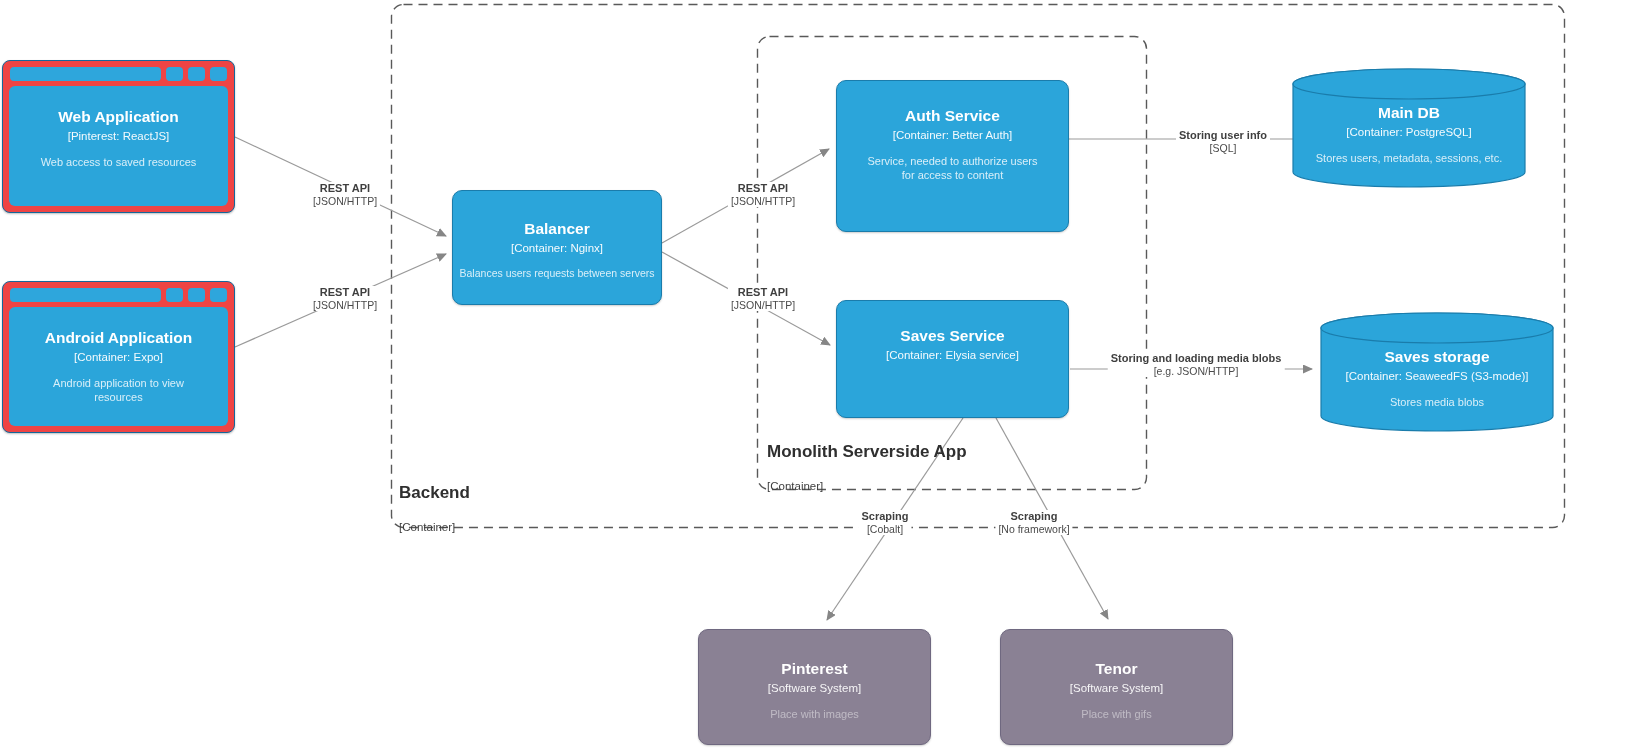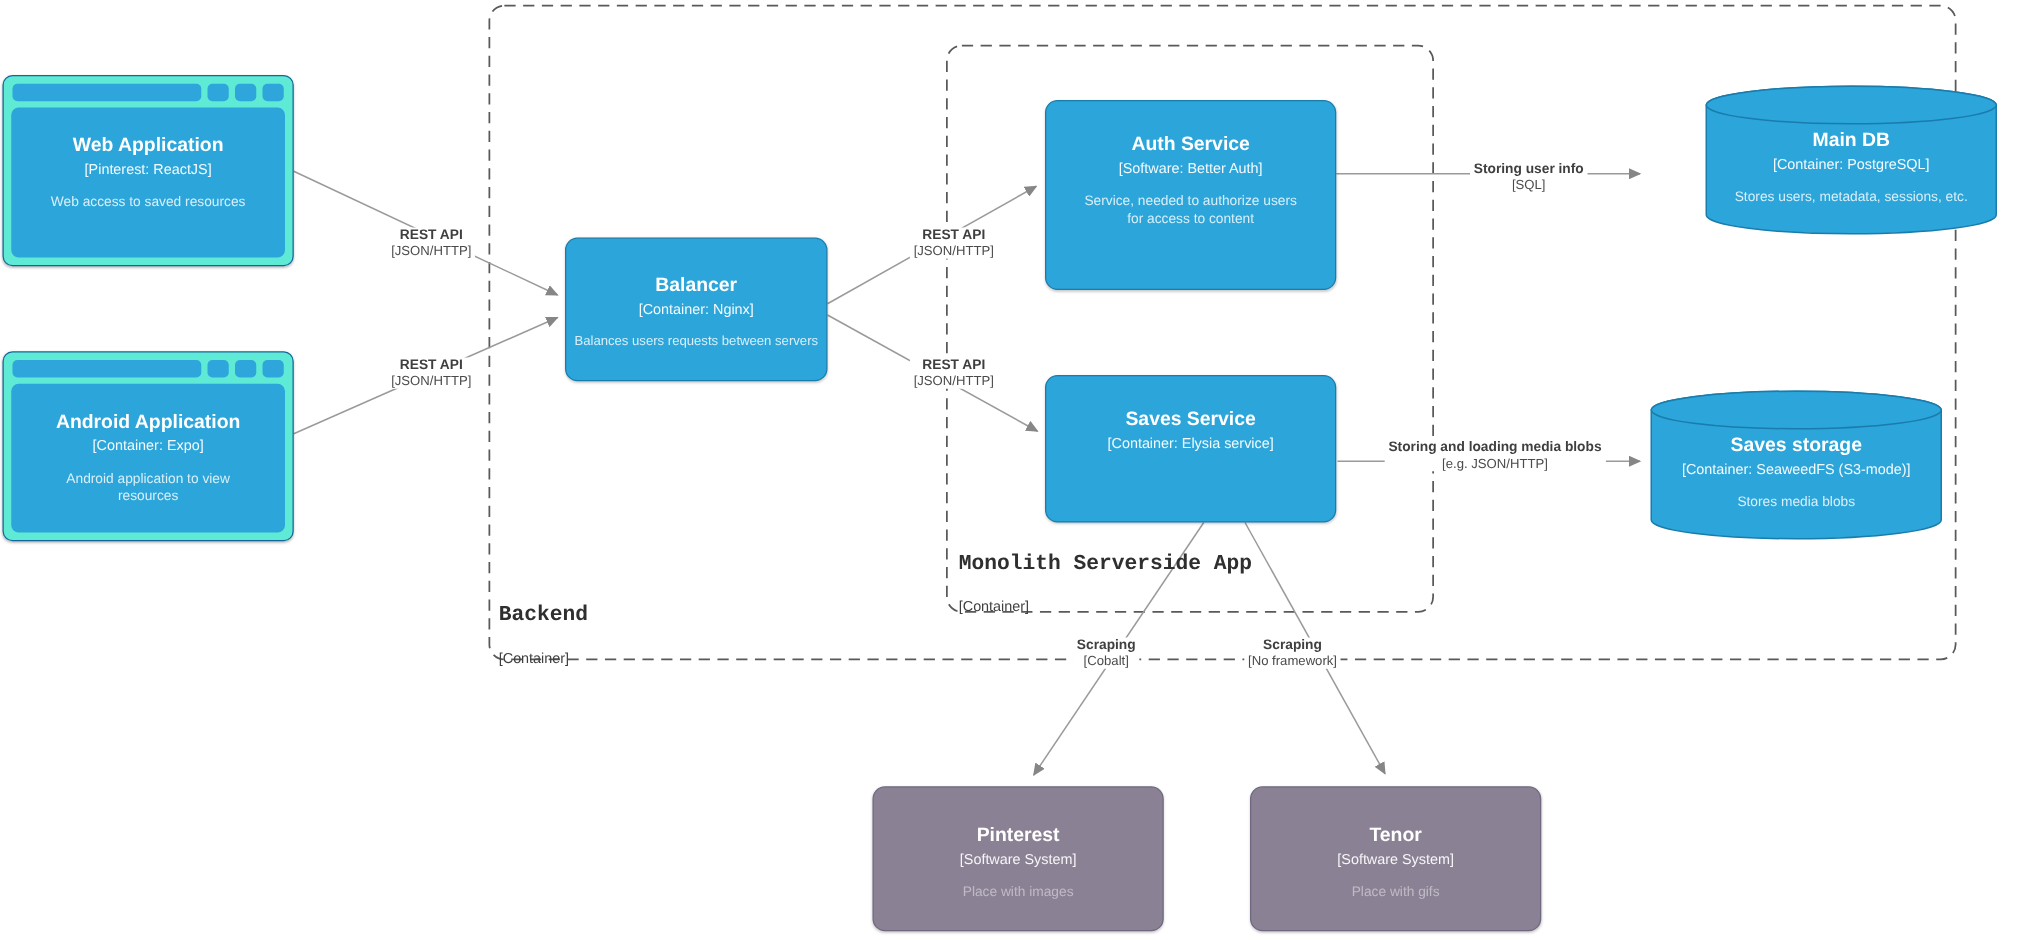--- a/index.html
+++ b/index.html
@@ -29,7 +29,7 @@
   .n-desc{font-size:11px;margin-top:13px;color:rgba(255,255,255,0.82);line-height:1.3;padding:0 24px;}
   
   .browser{
-    background:#5eead4;border:1px solid #14679a;border-radius:8px;
+    background:#ef4444;border:1px solid #14679a;border-radius:8px;
     padding:5px 6px 6px 6px;box-shadow:0 1px 2px rgba(0,0,0,0.25);
   }
   .browser-bar{display:flex;gap:5px;height:14px;margin:1px 1px 5px 1px;}

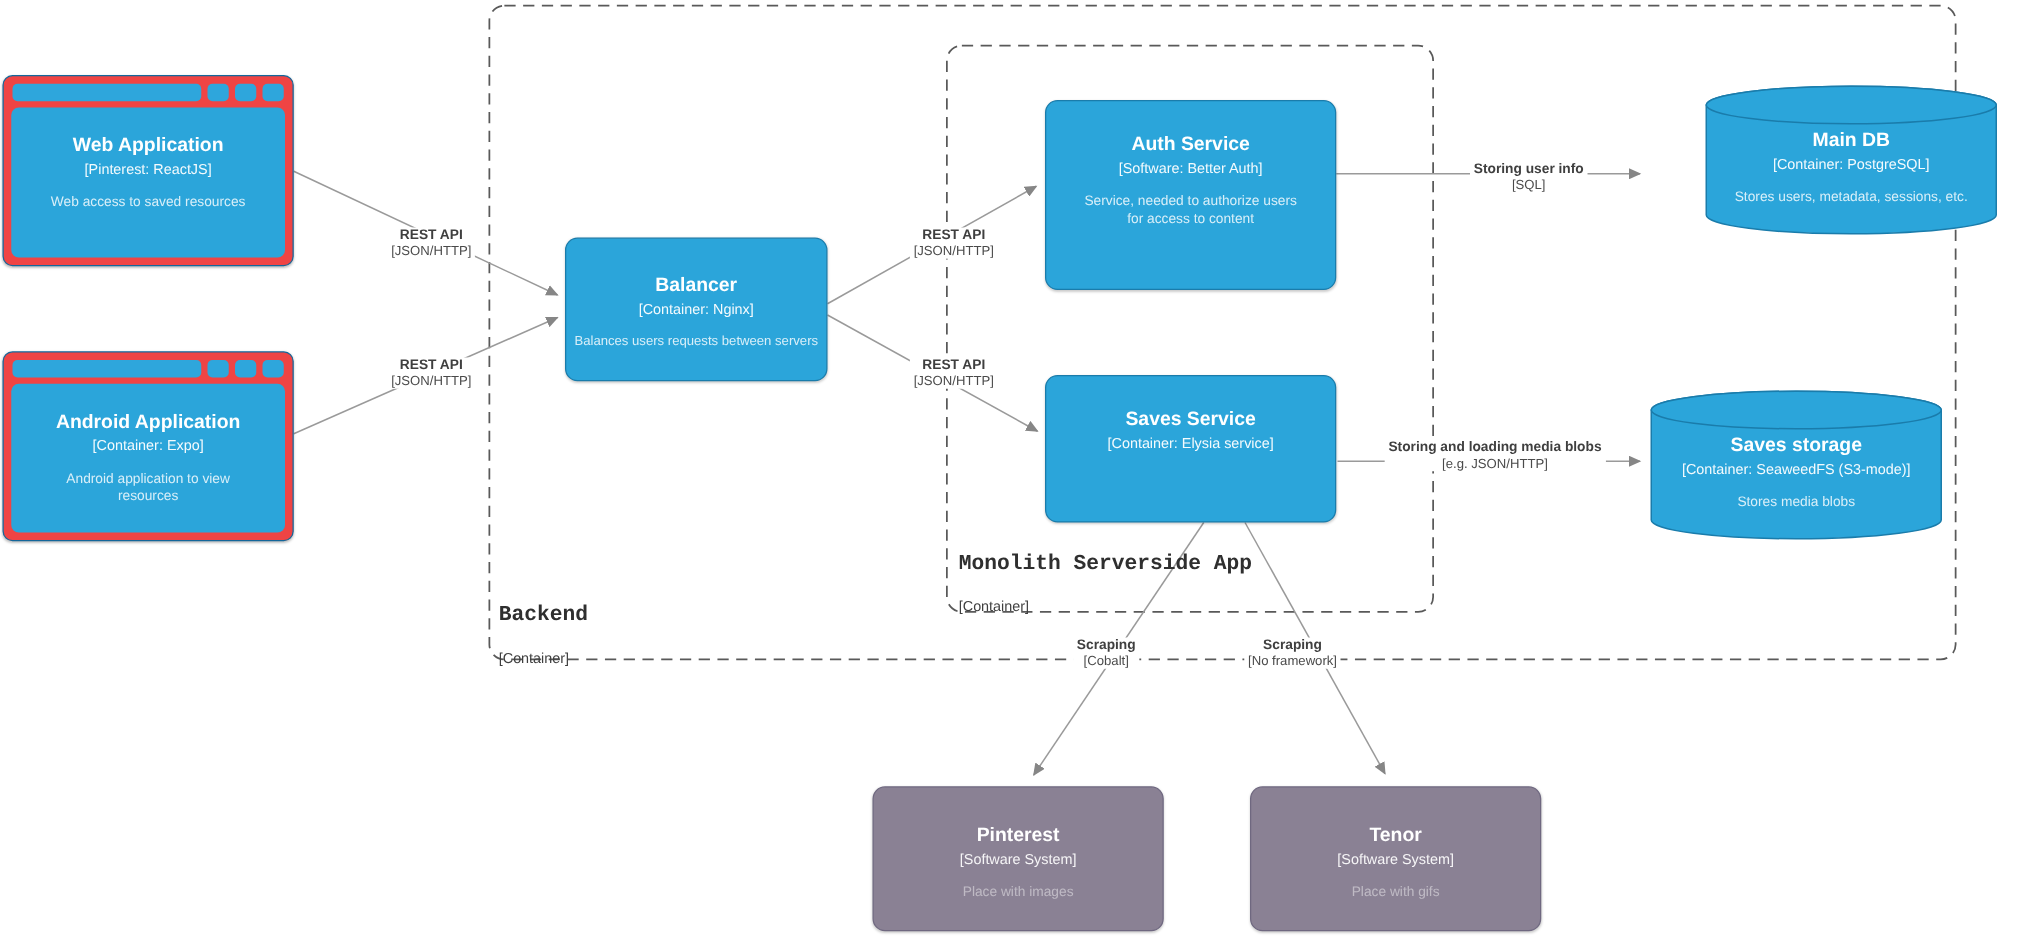--- a/index.html
+++ b/index.html
@@ -169,7 +169,7 @@
     <div class="n-type">[Container: Elysia service]</div>
   </div>
 
-  <div class="node db" style="left:1364px;top:68px;width:234px;height:120px;">
+  <div class="node db" style="left:1292px;top:68px;width:234px;height:120px;">
     <svg width="234" height="120" viewBox="0 0 234 120">
       <path class="cyl-body" d="M1 16 A116 15 0 0 1 233 16 L233 104 A116 15 0 0 1 1 104 Z"></path>
       <ellipse class="cyl-top" cx="117" cy="16" rx="116" ry="15"></ellipse>

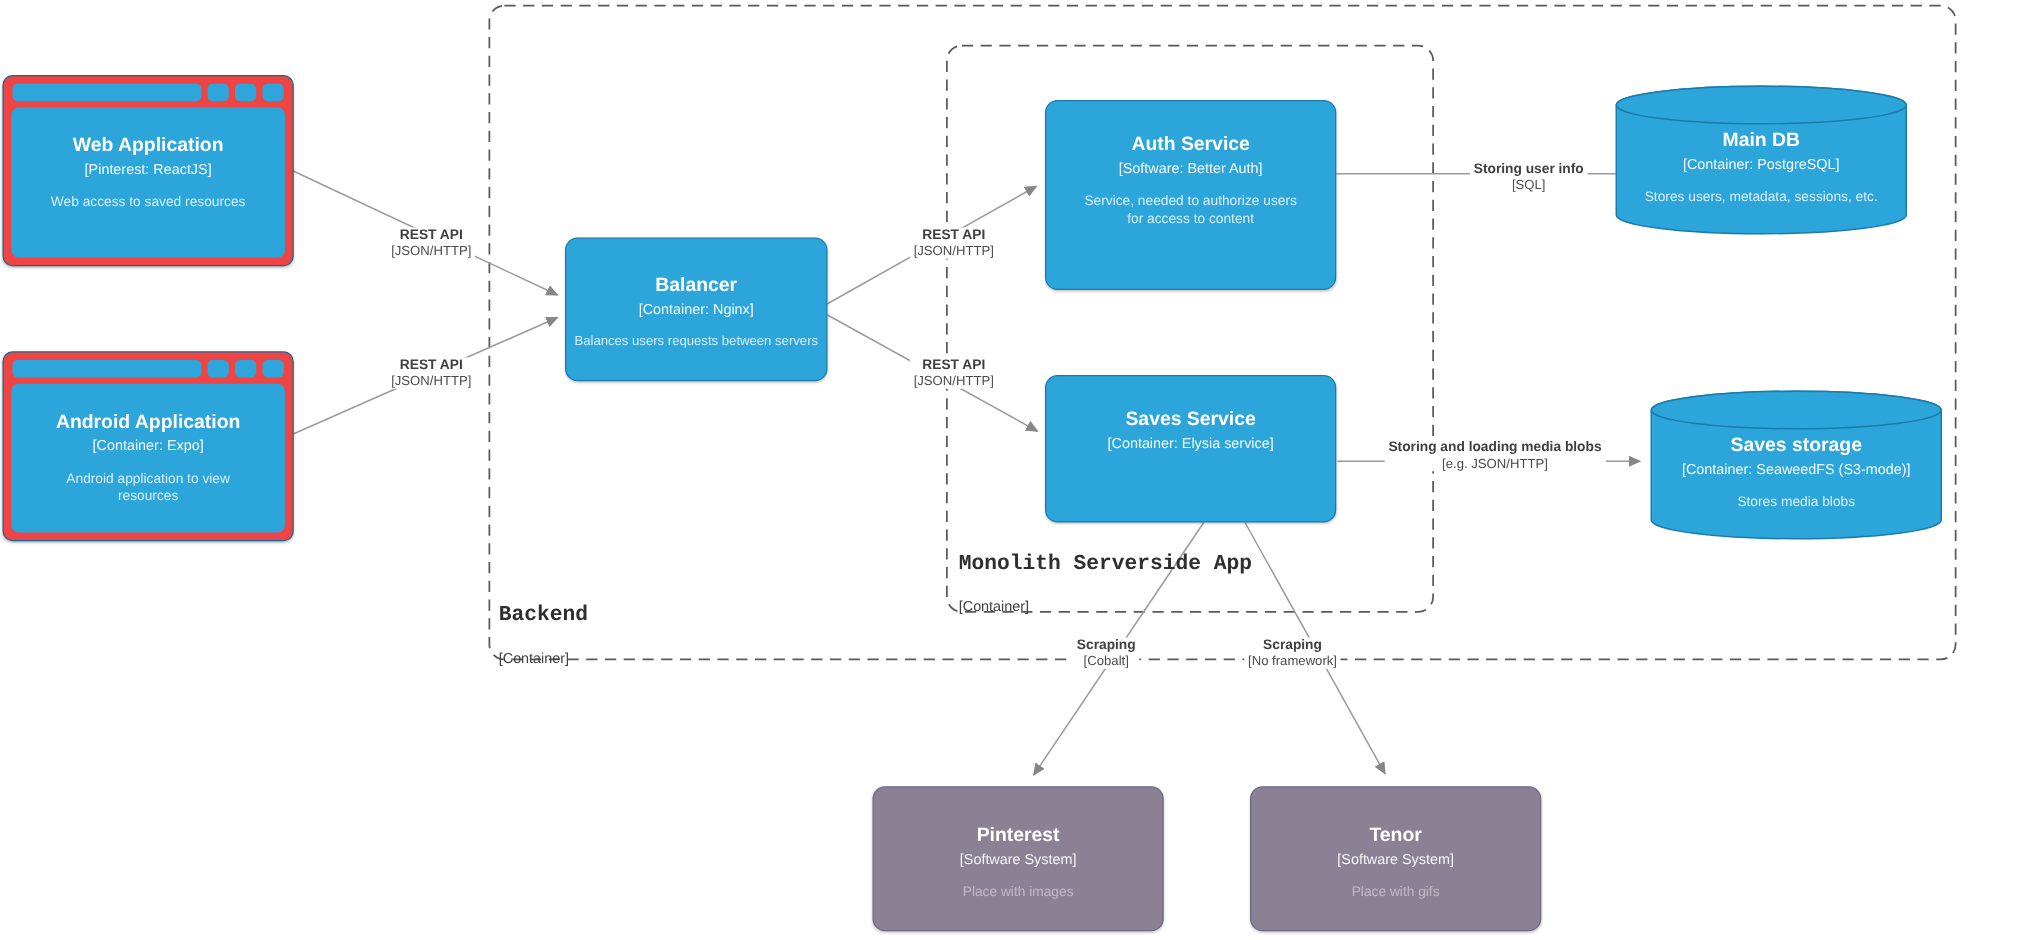--- a/index.html
+++ b/index.html
@@ -160,7 +160,7 @@
 
   <div class="node container-box" style="left:836px;top:80px;width:233px;height:152px;padding-top:26px;">
     <div class="n-title">Auth Service</div>
-    <div class="n-type">[Software: Better Auth]</div>
+    <div class="n-type">[Container: Better Auth]</div>
     <div class="n-desc">Service, needed to authorize users for access to content</div>
   </div>
 

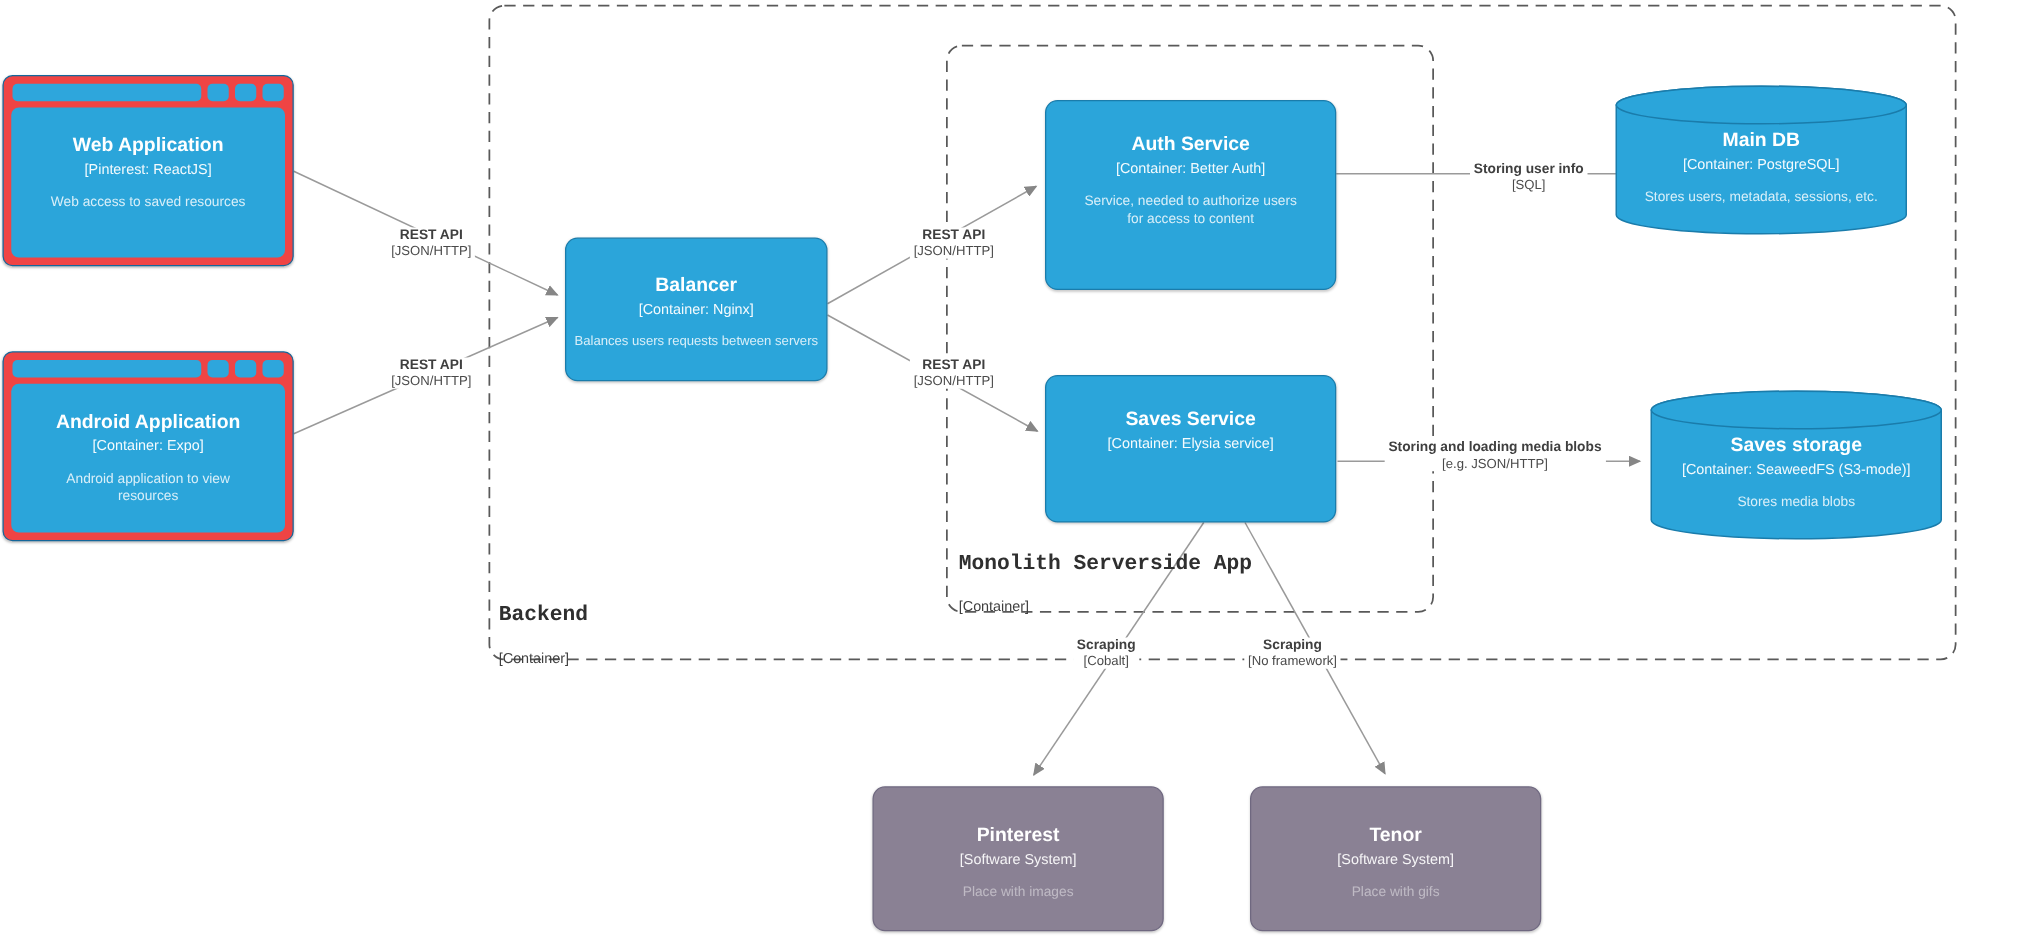--- a/index.html
+++ b/index.html
@@ -13,7 +13,7 @@
   .wire{stroke:#9a9a9a;stroke-width:1.2;fill:none;}
   
   .boundary-label{position:absolute;z-index:2;line-height:1.15;}
-  .boundary-label .b-title{font-size:17px;font-weight:bold;color:#2f2f2f;font-family:Liberation Mono, monospace;}
+  .boundary-label .b-title{font-size:17px;font-weight:bold;color:#2f2f2f;}
   .boundary-label .b-type{font-size:11.5px;color:#3f3f3f;margin-top:18px;}
   
   .edge-label{

